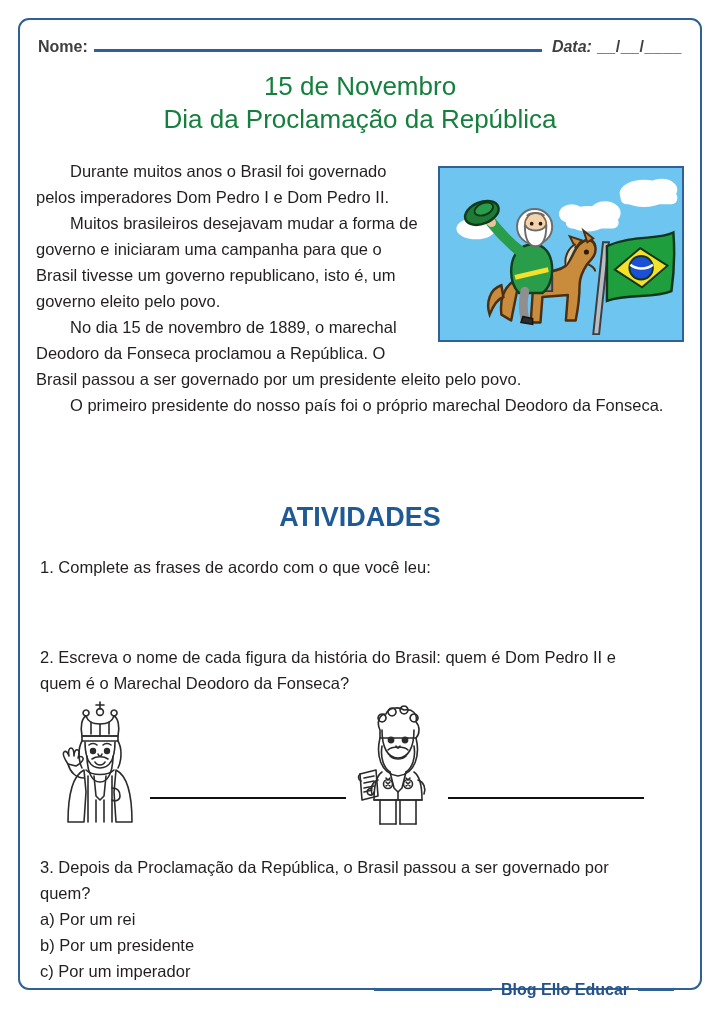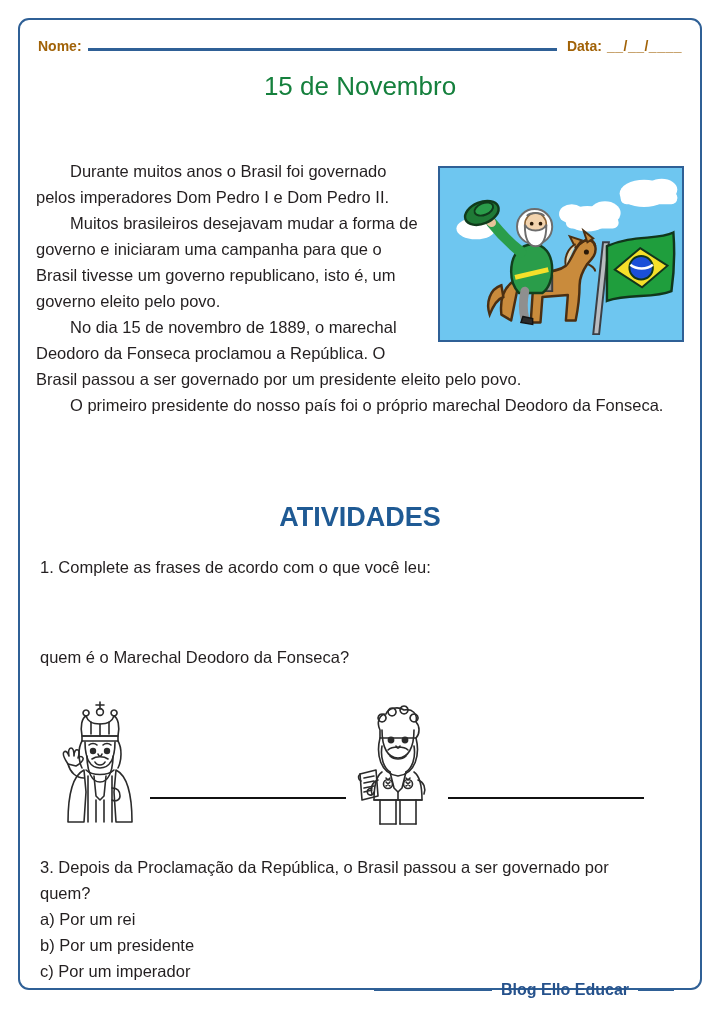--- a/index.html
+++ b/index.html
@@ -36,9 +36,9 @@
     height: 28px;
     display: flex;
     align-items: baseline;
-    font-size: 14px;
+    font-size: 16px;
     font-weight: bold;
-    color: #a16207;
+    color: #404040;
   }
   .hdr-label { white-space: pre; }
   .name-rule {

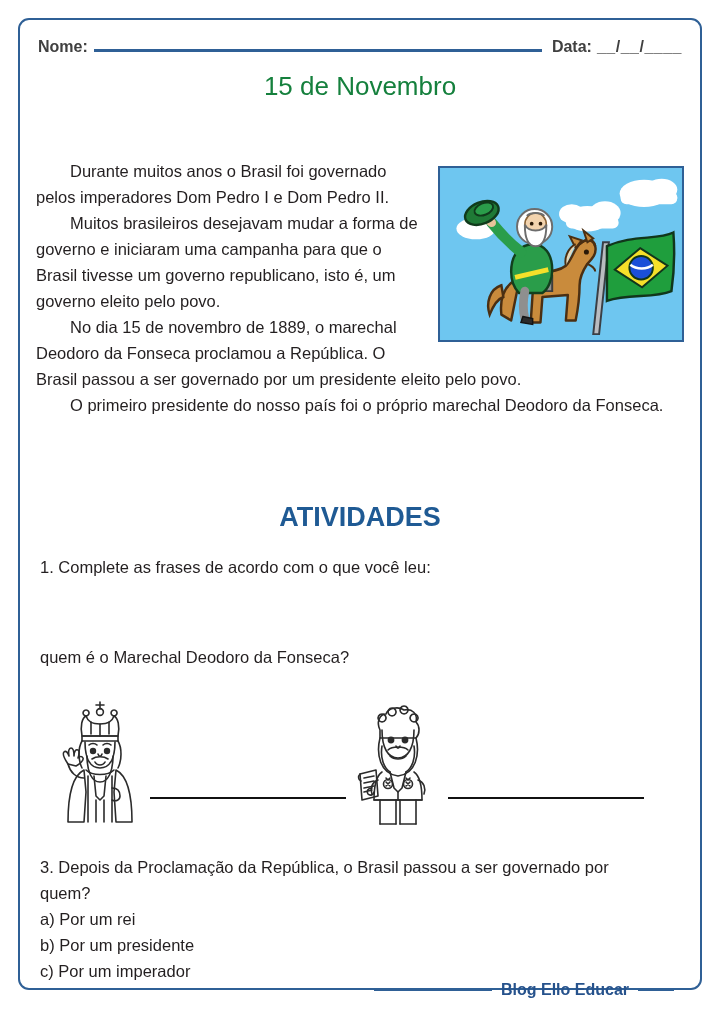--- a/index.html
+++ b/index.html
@@ -47,7 +47,7 @@
     border-bottom: 3px solid #2f6096;
     margin: 0 10px 3px 6px;
   }
-  .data-label { white-space: pre; }
+  .data-label { white-space: pre; font-style: italic; }
   .data-value {
     margin-left: 5px;
     letter-spacing: 0.5px;

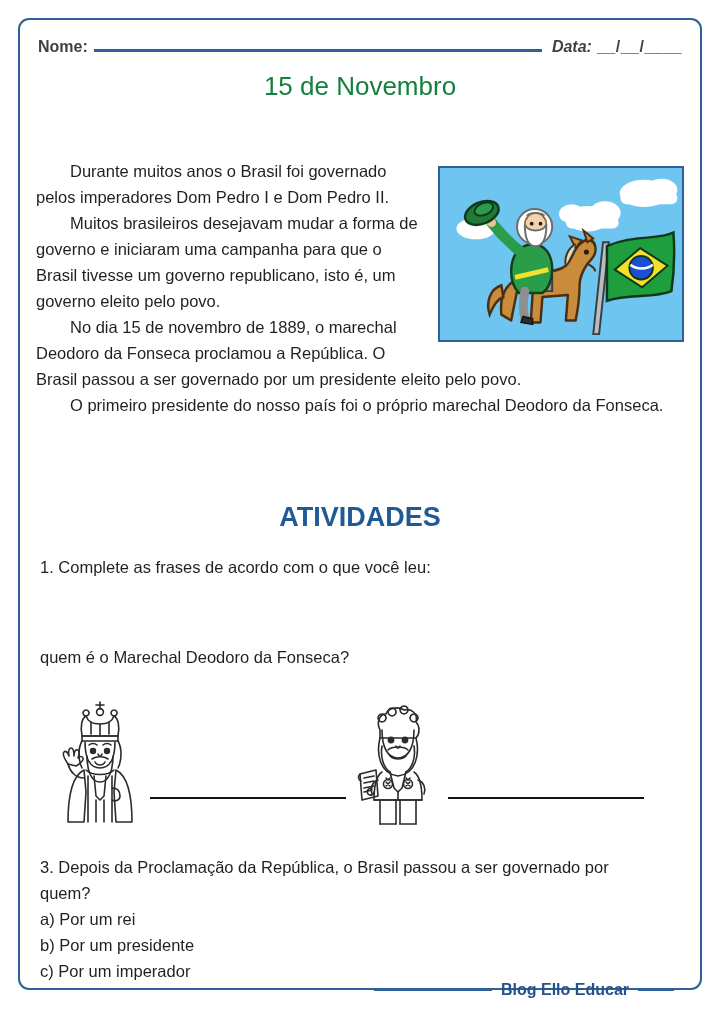--- a/index.html
+++ b/index.html
@@ -217,6 +217,7 @@
 
 <div class="title-block">
   <div class="title-line1">15 de Novembro</div>
+  <div class="title-line2">Dia da Proclamação da República</div>
 </div>
 
 <div class="story">

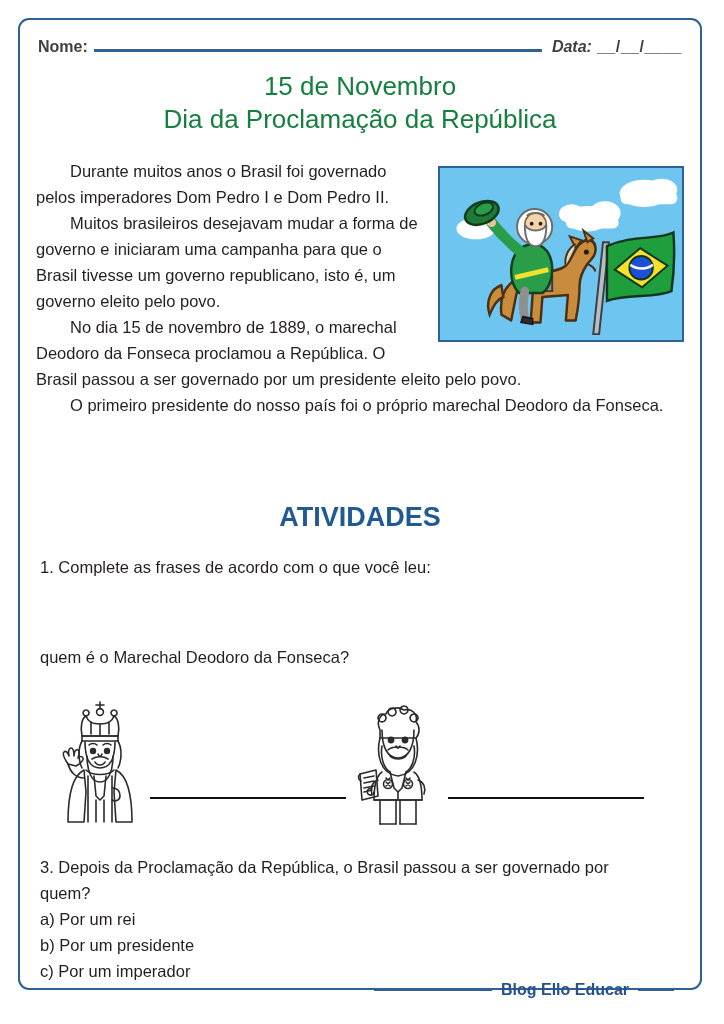--- a/index.html
+++ b/index.html
@@ -295,6 +295,7 @@
 </div>
 
 <div class="q" id="q2">
+  <p>2. Escreva o nome de cada  figura da história do Brasil: quem é Dom Pedro II e</p>
   <p>quem é o Marechal Deodoro da Fonseca?</p>
 </div>
 

